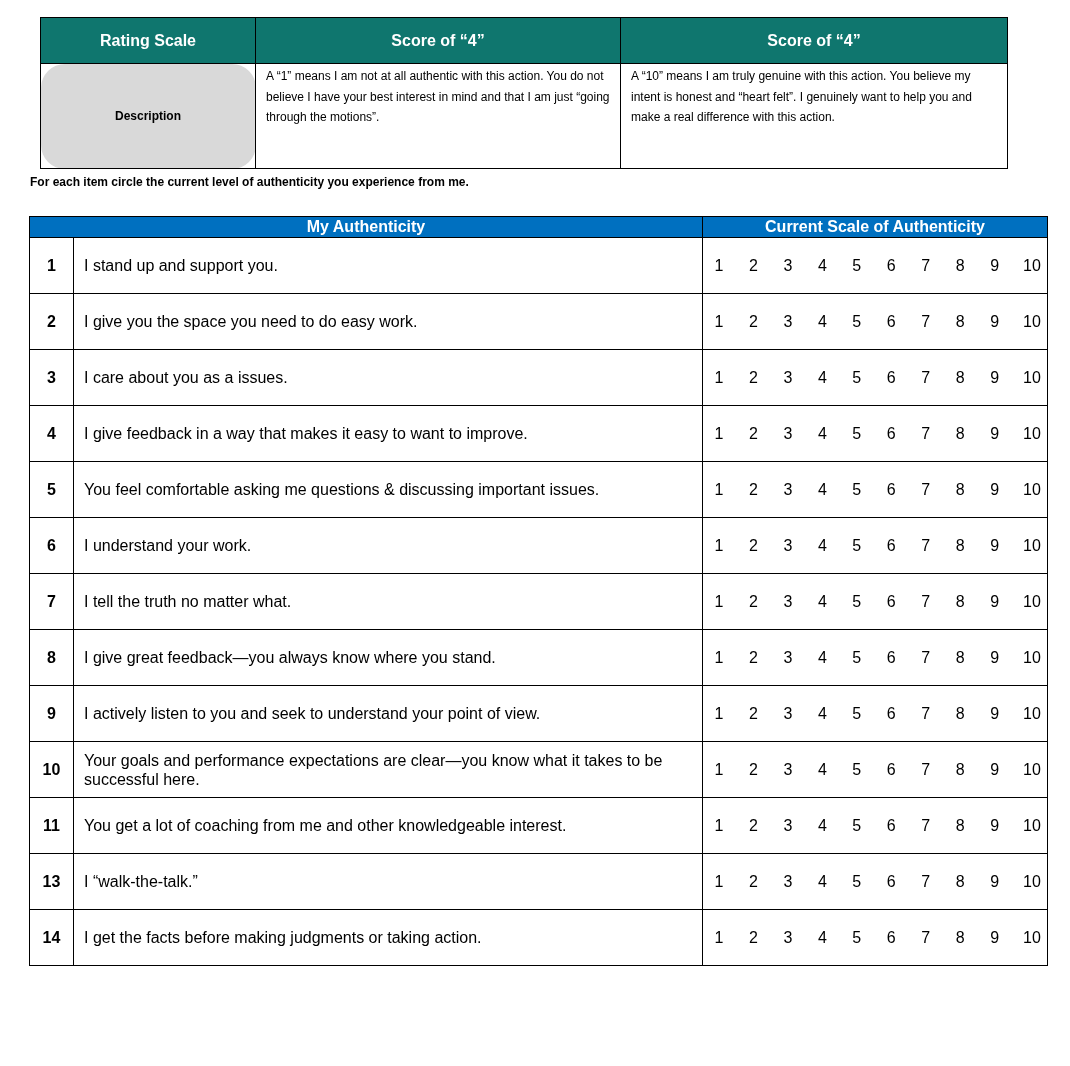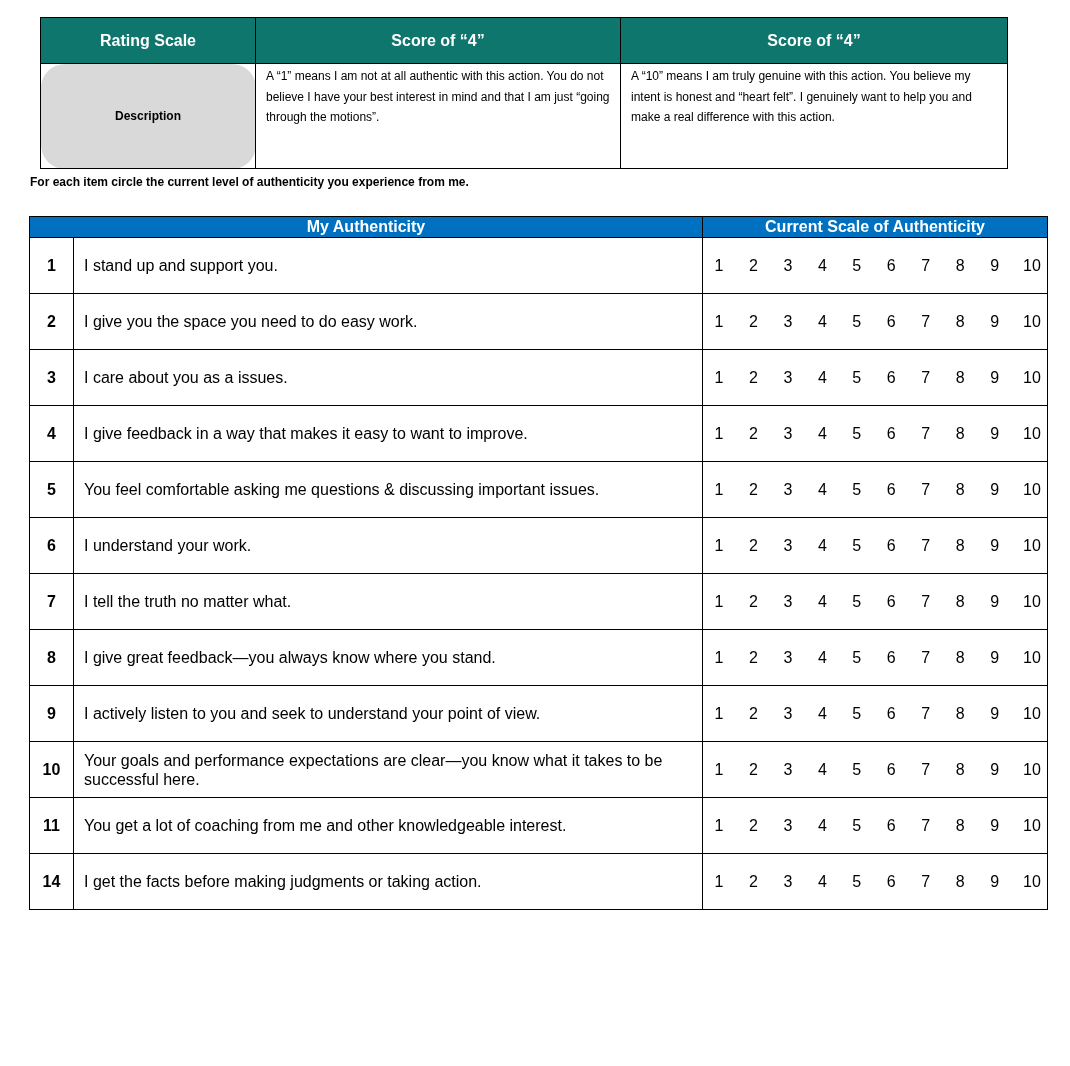--- a/index.html
+++ b/index.html
@@ -283,6 +283,24 @@
         </td>
       </tr>
       <tr>
+        <td class="num">13</td>
+        <td class="stmt">I “walk-the-talk.”</td>
+        <td class="scale">
+          <div class="scale-row">
+            <span>1</span>
+            <span>2</span>
+            <span>3</span>
+            <span>4</span>
+            <span>5</span>
+            <span>6</span>
+            <span>7</span>
+            <span>8</span>
+            <span>9</span>
+            <span>10</span>
+          </div>
+        </td>
+      </tr>
+      <tr>
         <td class="num">14</td>
         <td class="stmt">I get the facts before making judgments or taking action.</td>
         <td class="scale">

